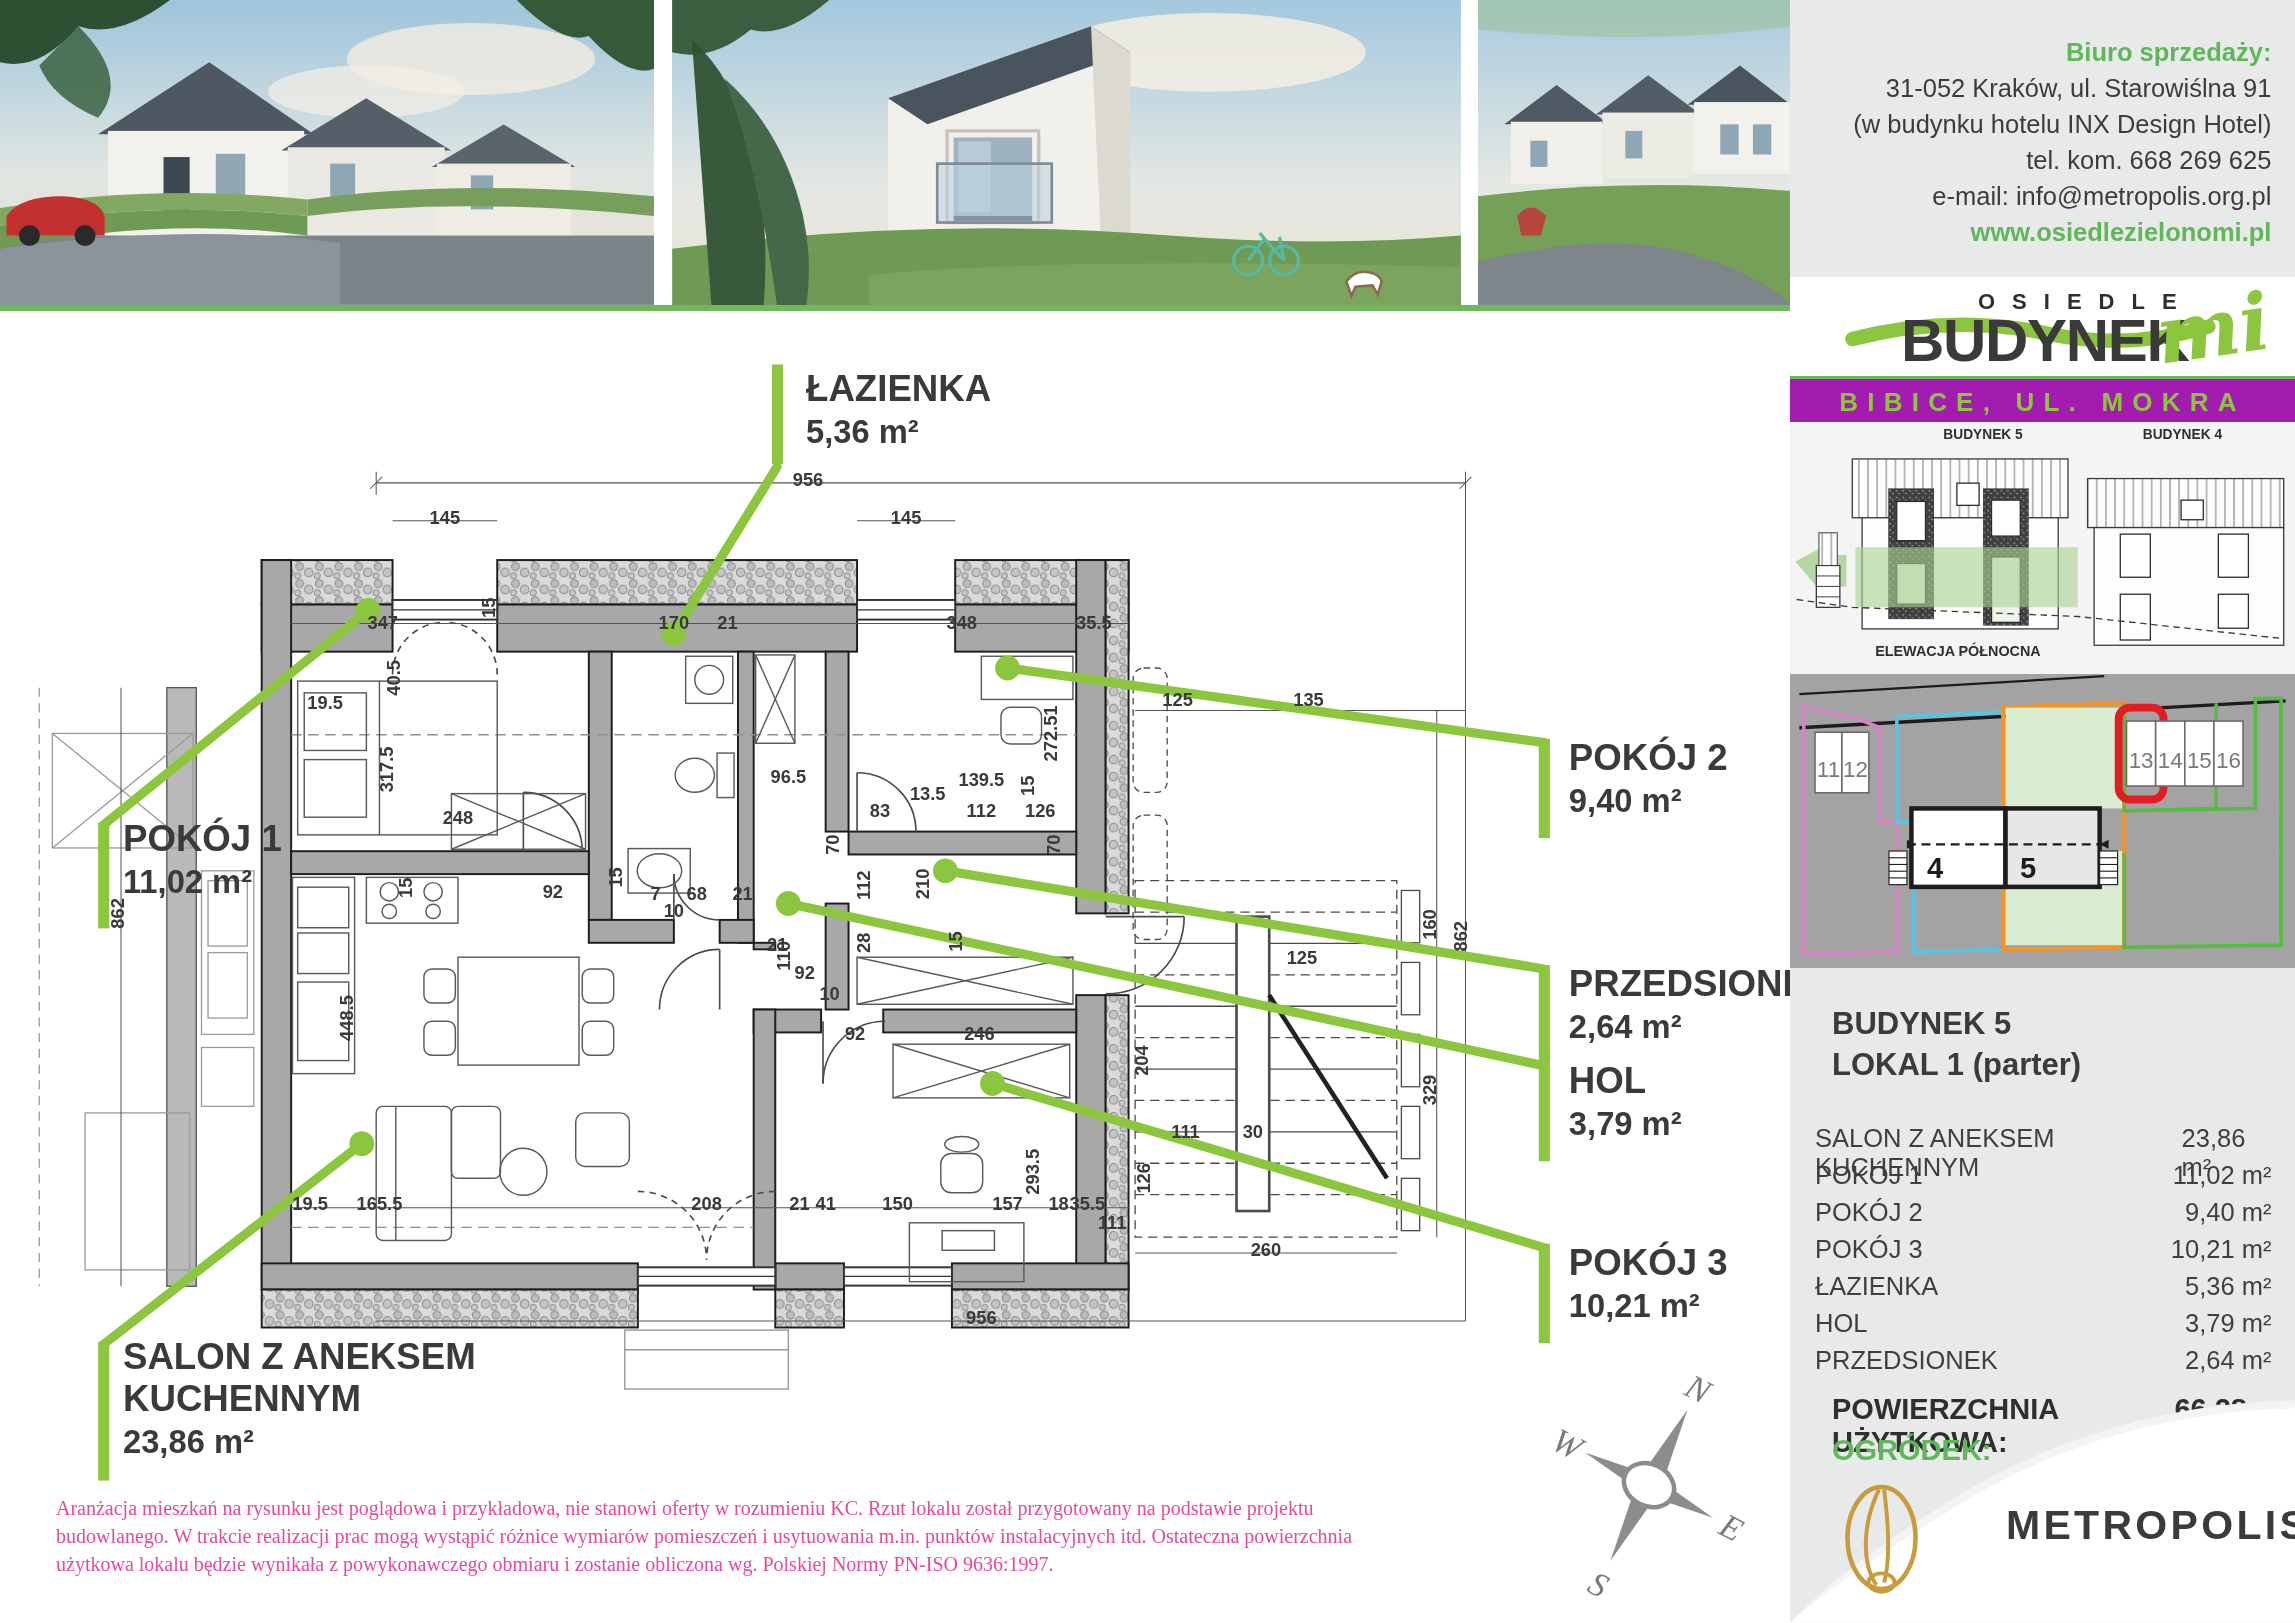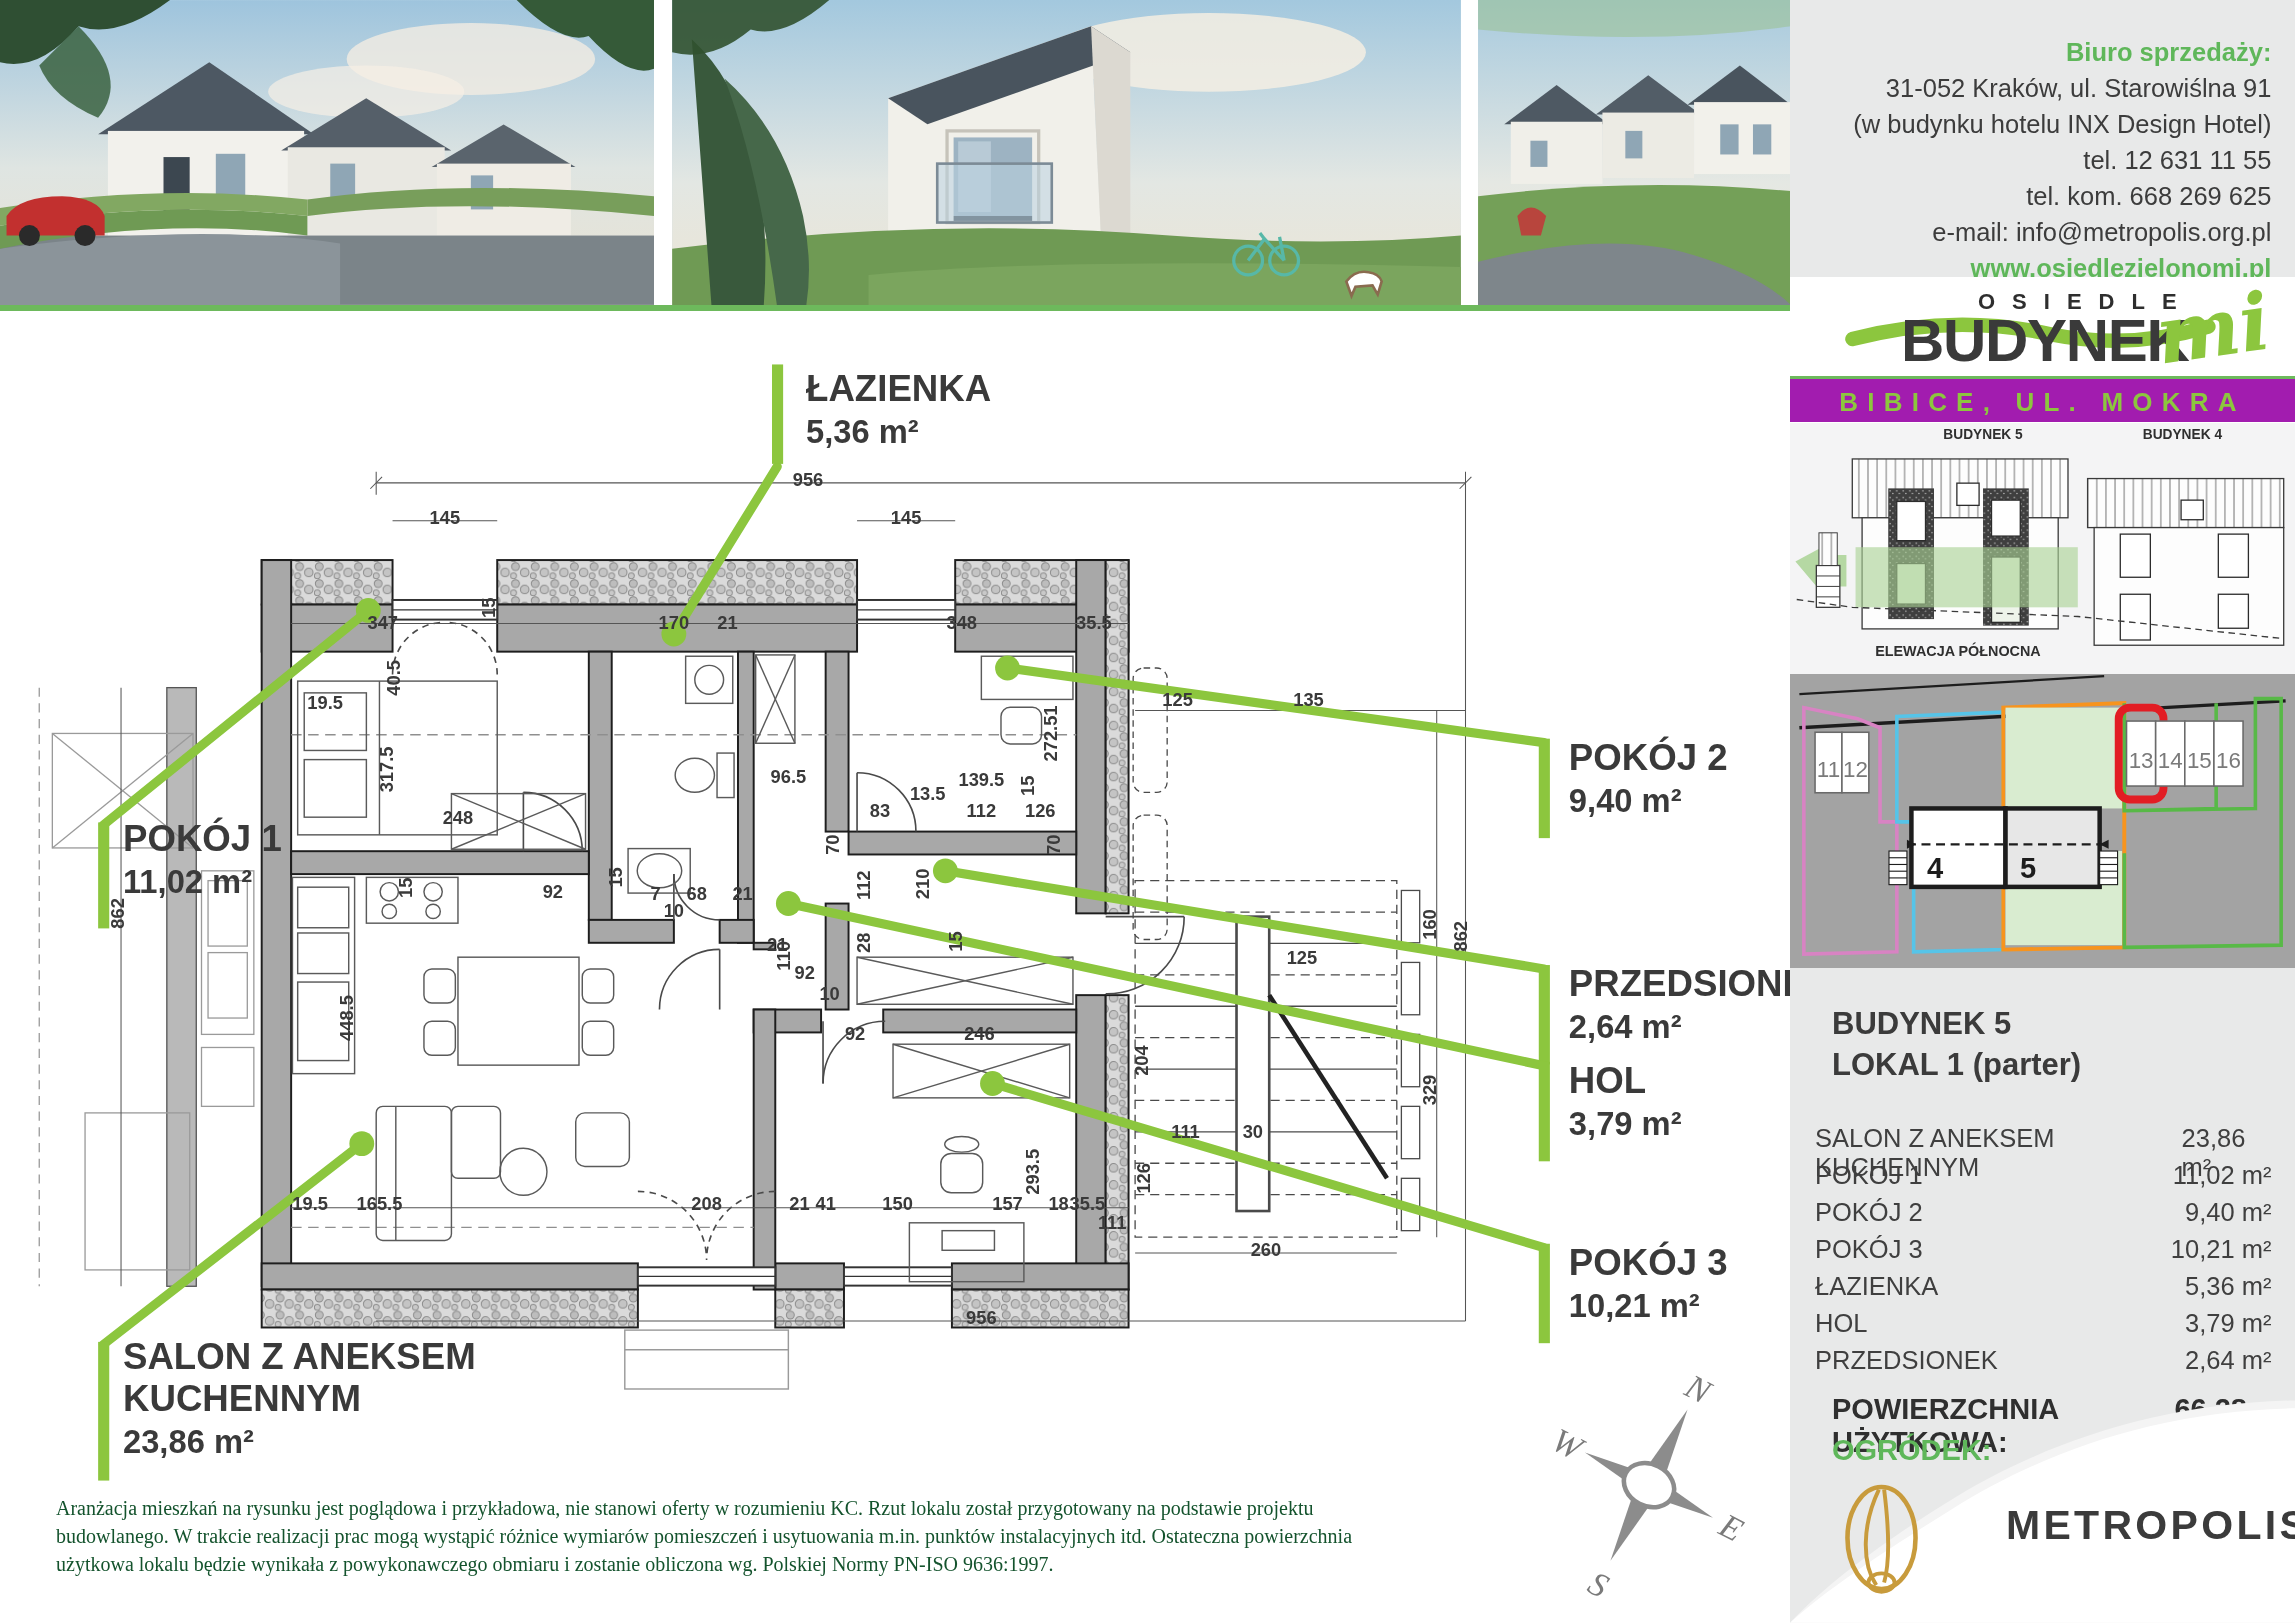--- a/index.html
+++ b/index.html
@@ -486,7 +486,6 @@
         <div class="green">Biuro sprzedaży:</div>
         <div>31-052 Kraków, ul. Starowiślna 91</div>
         <div class="it">(w budynku hotelu INX Design Hotel)</div>
-        <div>tel. 12 631 11 55</div>
         <div>tel. kom. 668 269 625</div>
         <div>e-mail: info@metropolis.org.pl</div>
         <div class="green">www.osiedlezielonomi.pl</div>

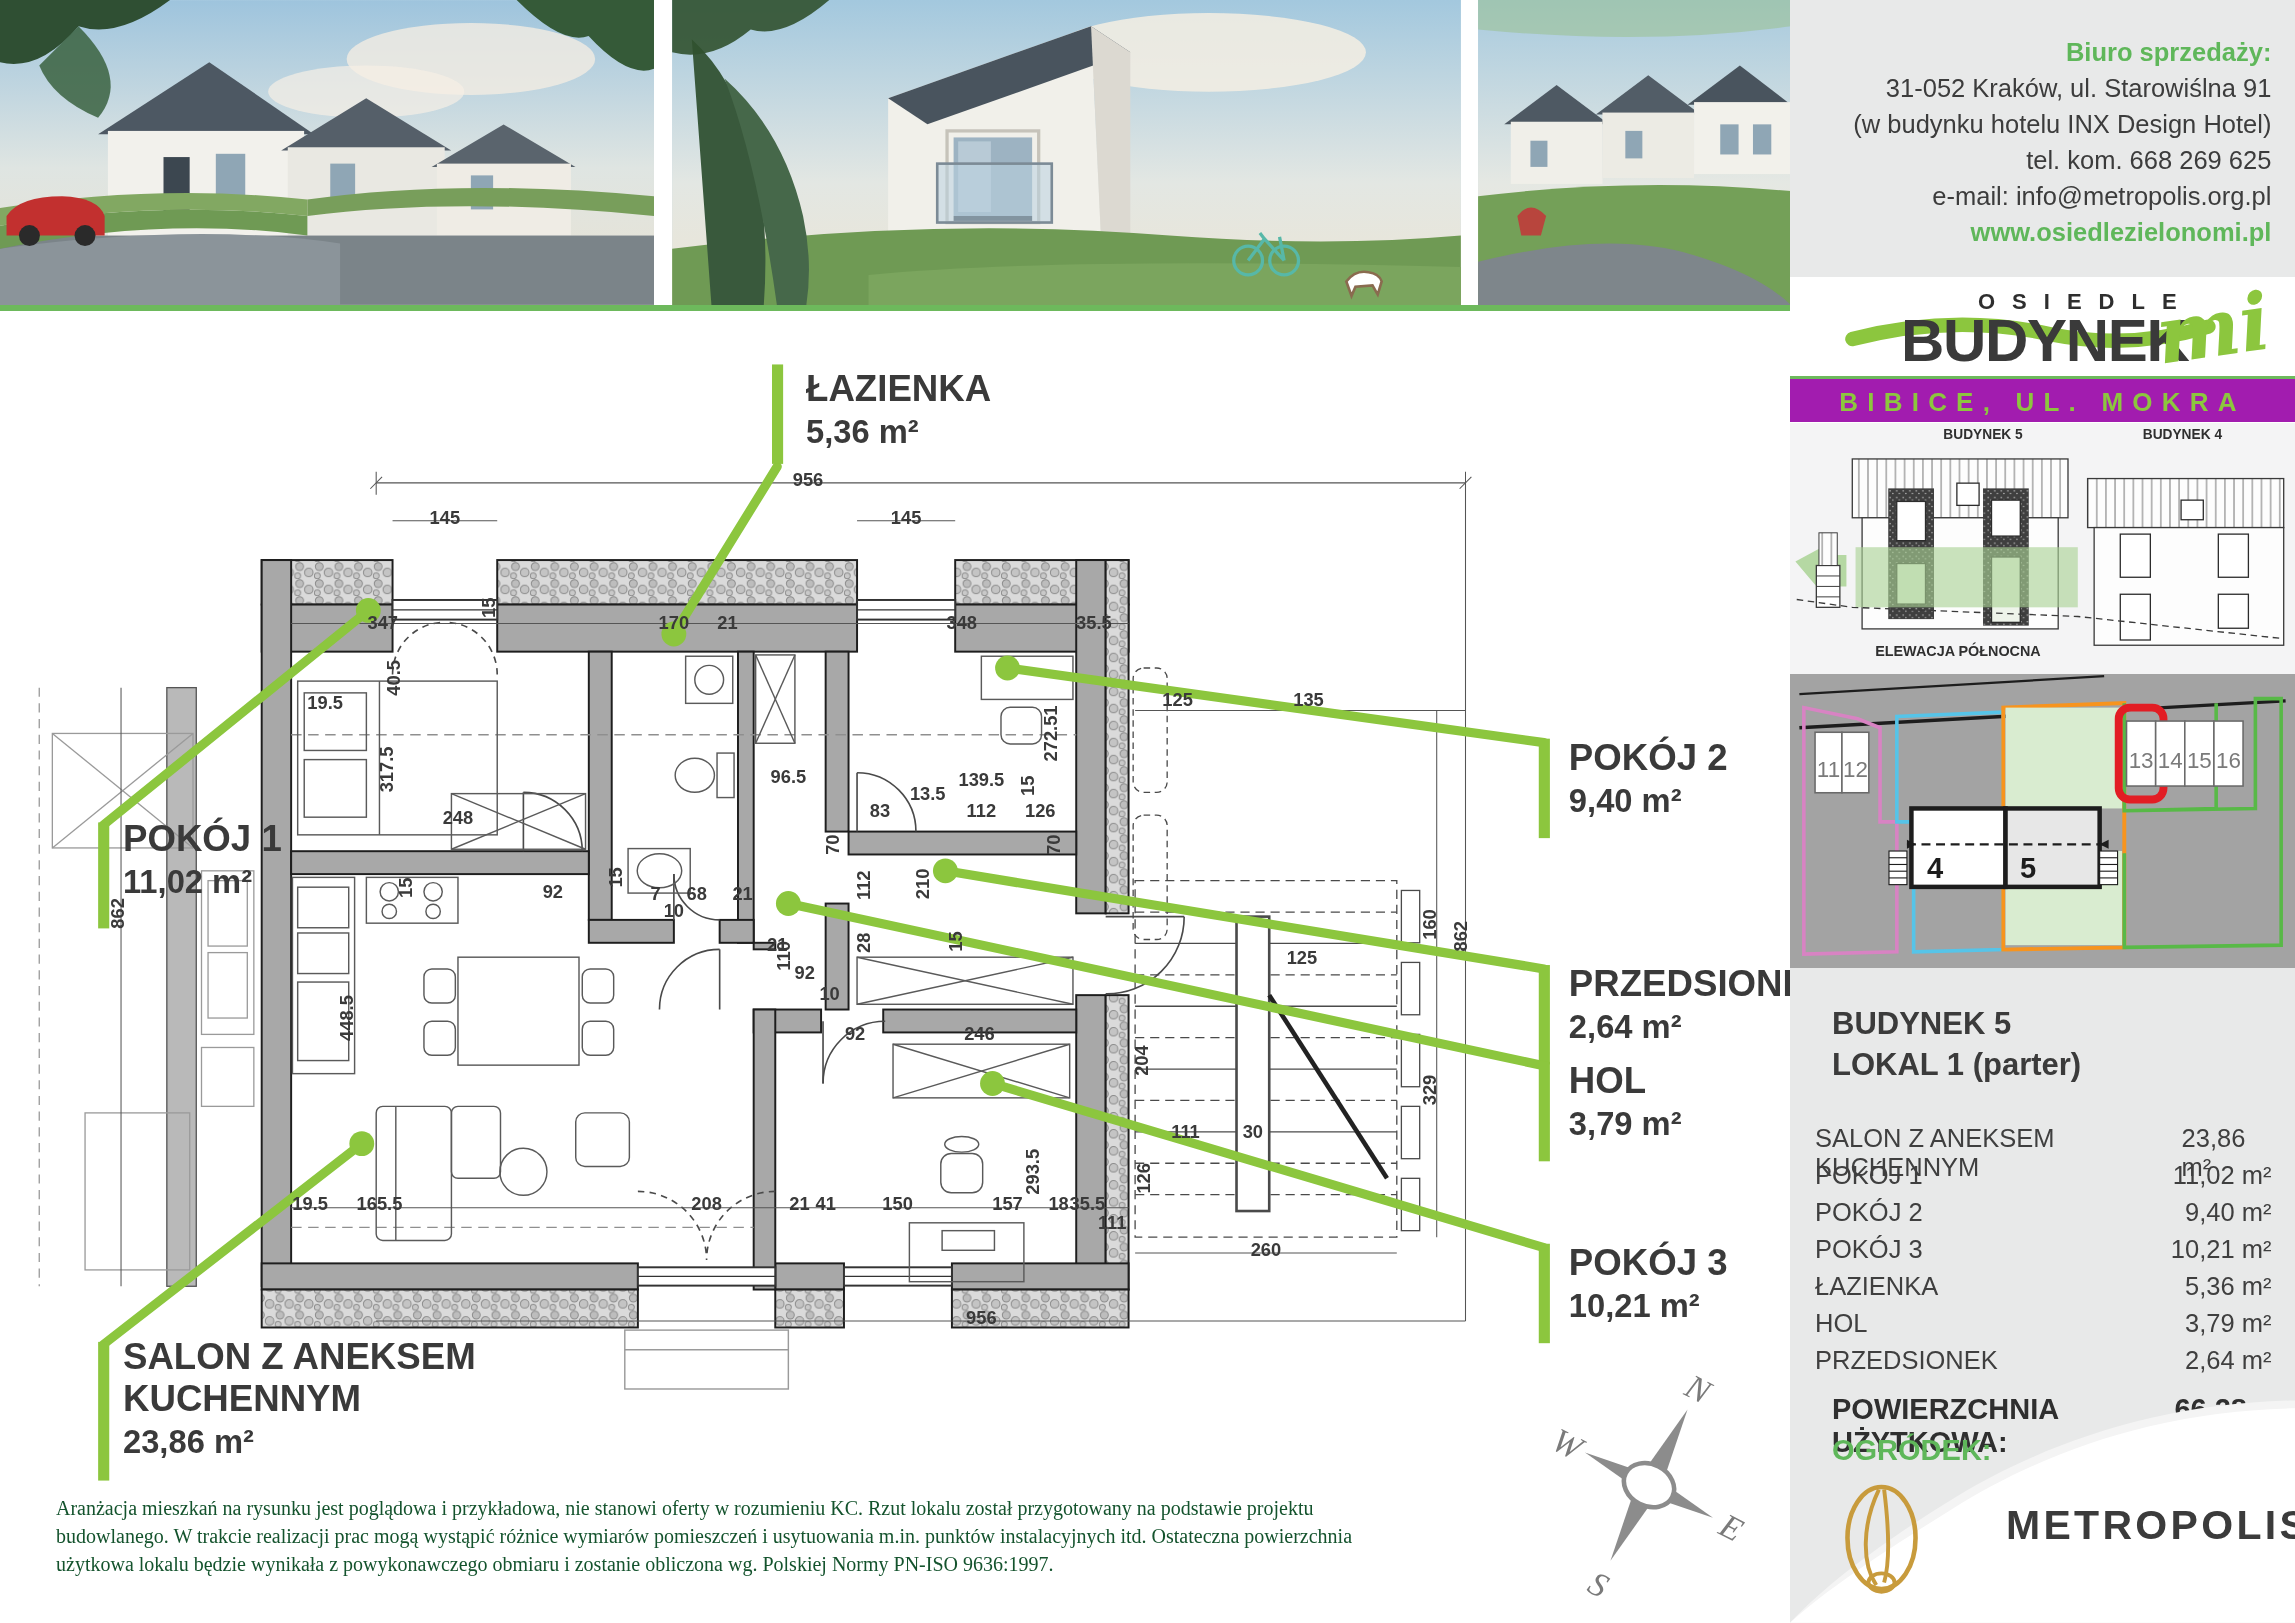--- a/index.html
+++ b/index.html
@@ -36,7 +36,7 @@
   text.room-name{font-size:56px;font-weight:bold;fill:#3a3a3a;font-family:"Liberation Sans",sans-serif;}
   text.room-area{font-size:50px;font-weight:bold;fill:#3a3a3a;font-family:"Liberation Sans",sans-serif;}
   .disclaimer{position:absolute;left:56px;top:1494px;width:1345px;font-family:"Liberation Serif",serif;
-              font-size:20px;line-height:1.4;color:#14532d;}
+              font-size:20px;line-height:1.4;color:#ec4899;}
   
   .metro-text{position:absolute;left:2006px;top:1502px;font-size:41px;font-weight:bold;letter-spacing:3.3px;color:#3b3b3b;}
   svg{display:block;}

